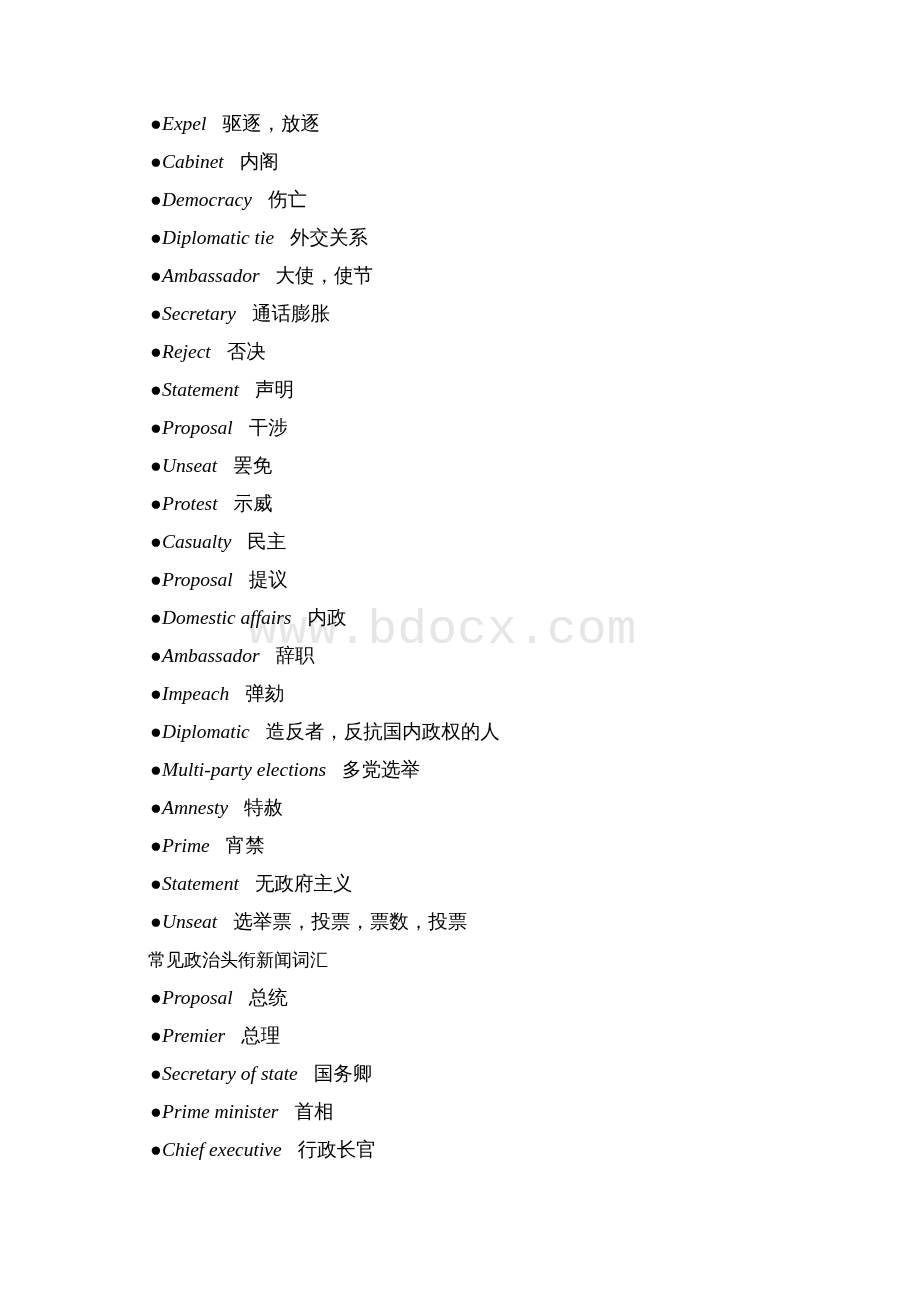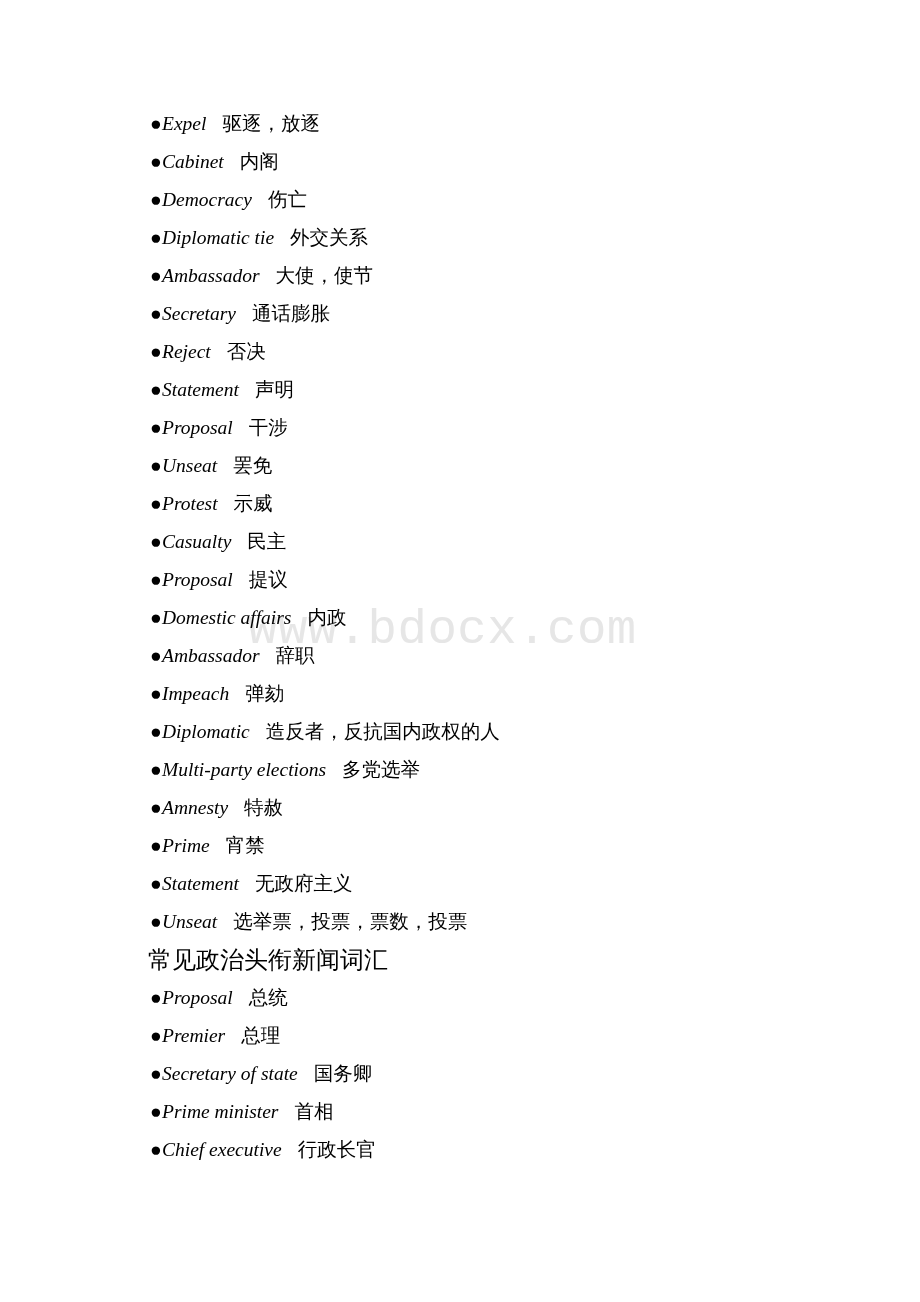--- a/index.html
+++ b/index.html
@@ -77,7 +77,7 @@
   
   .heading-line {
     padding-left: 148px;
-    font-size: 24px;
+    font-size: 18px;
   }
 
   .en-term {

